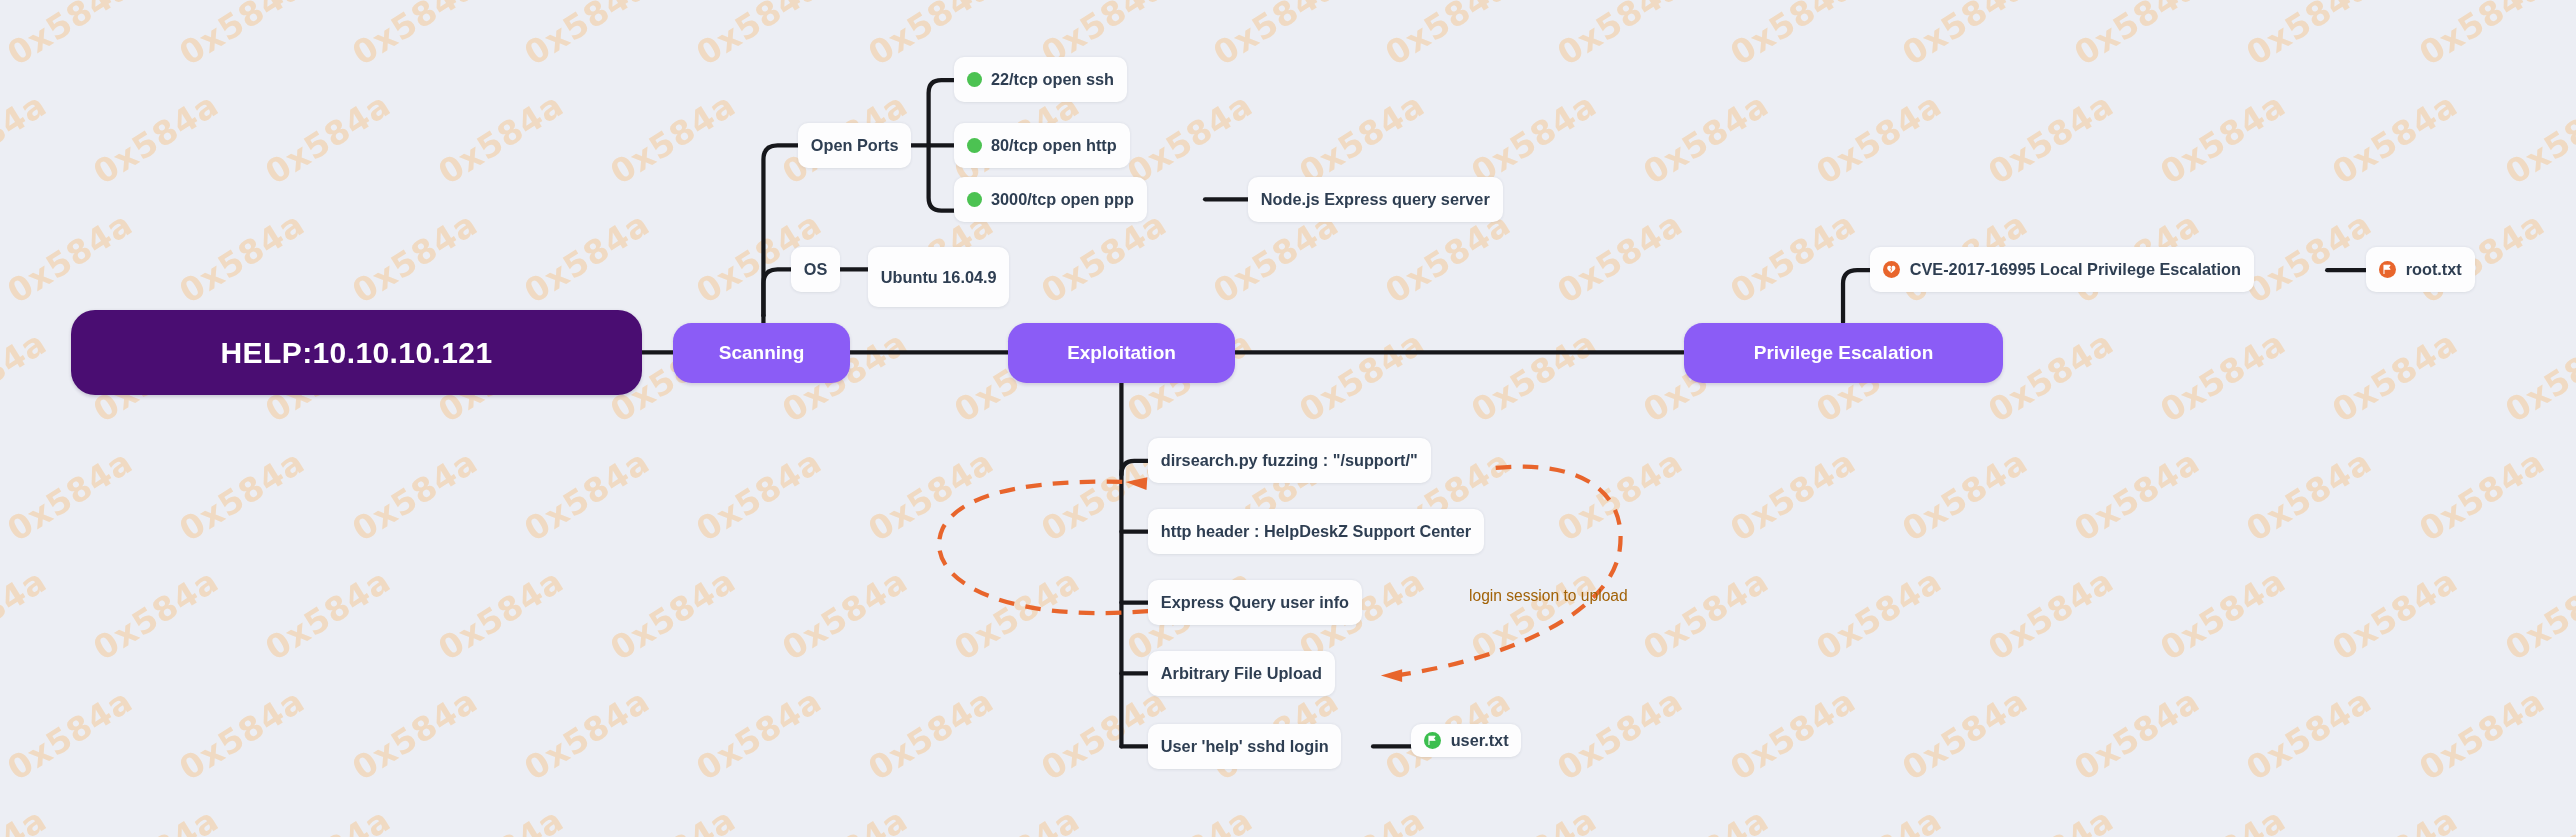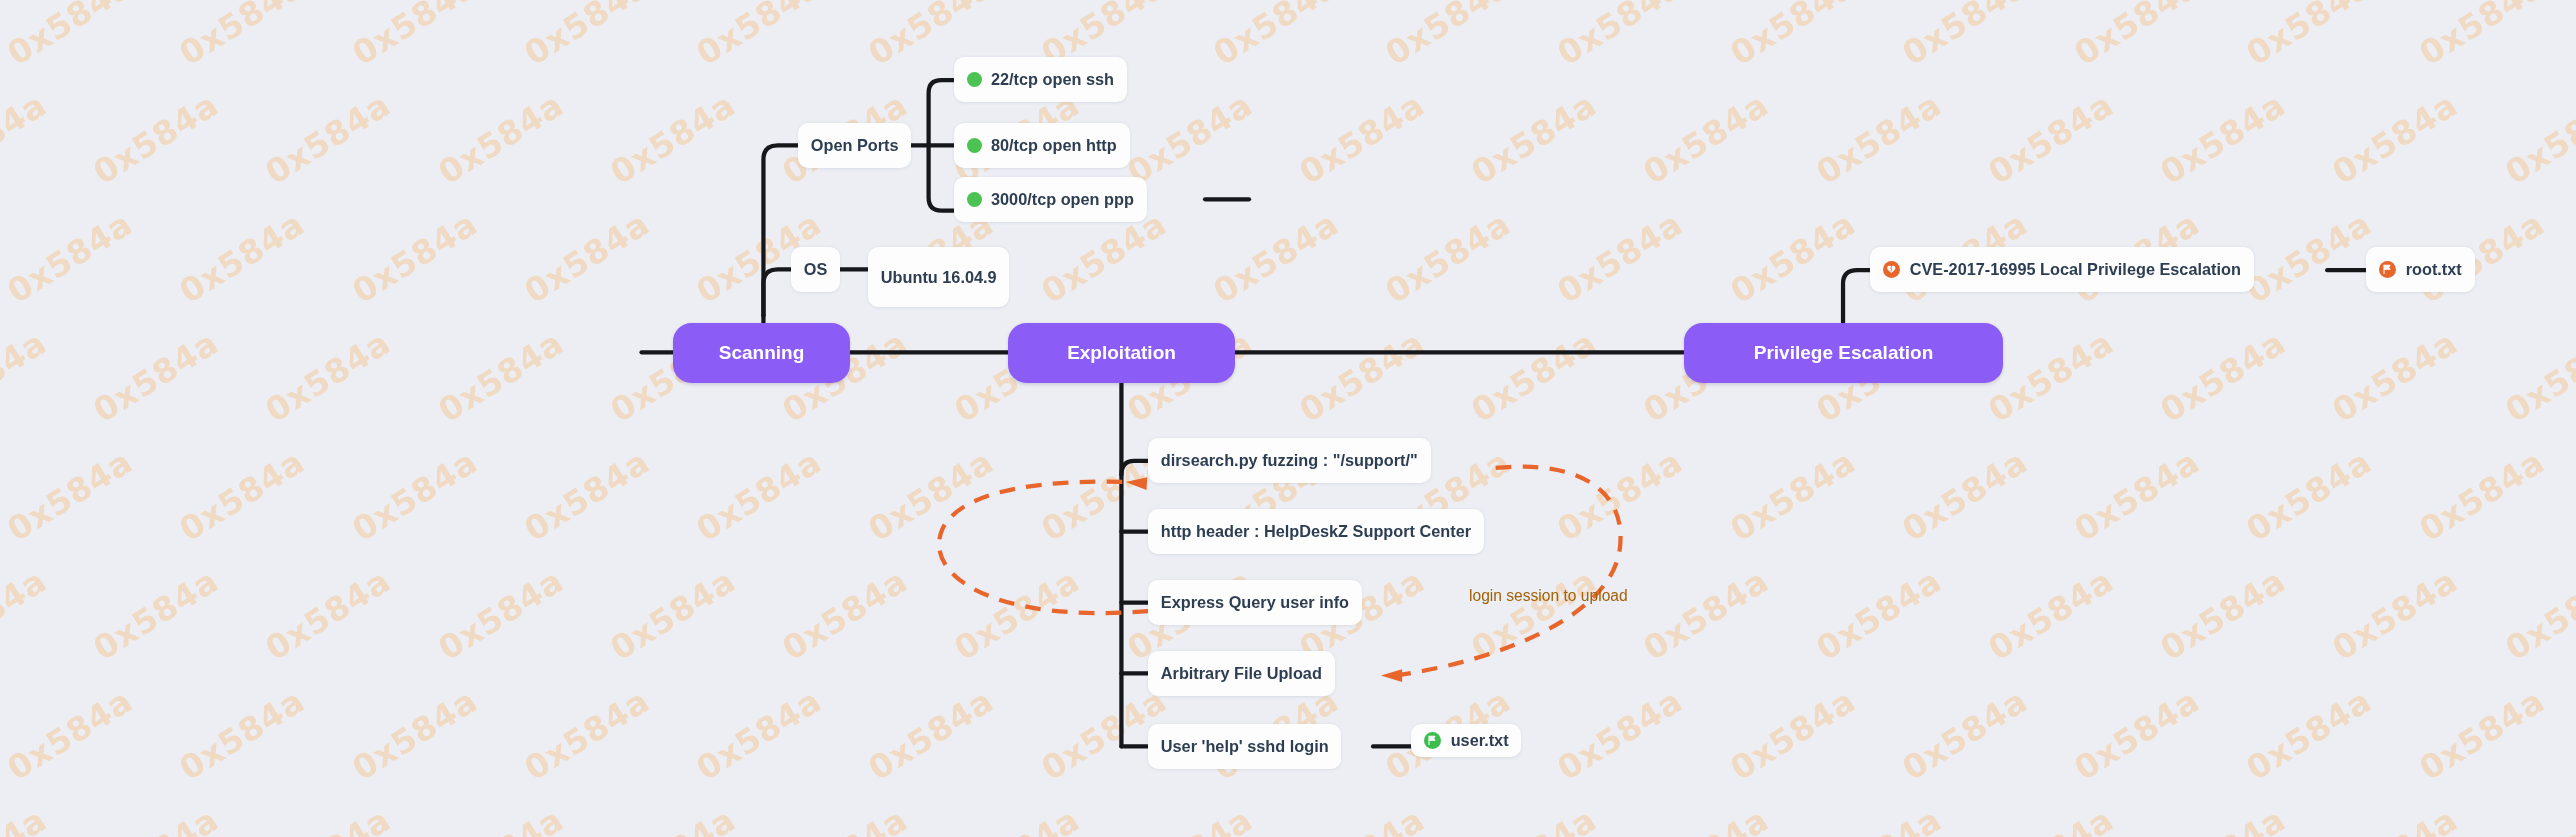--- a/index.html
+++ b/index.html
@@ -304,6 +304,9 @@
     <span>3000/tcp  open  ppp</span>
   </div>
 
+  <div class="node card" style="left:1248px; top:177px; height:45px;">
+    <span>Node.js Express query server</span>
+  </div>
 
   <div class="node card" style="left:791px; top:247px; height:45px;">
     <span>OS</span>

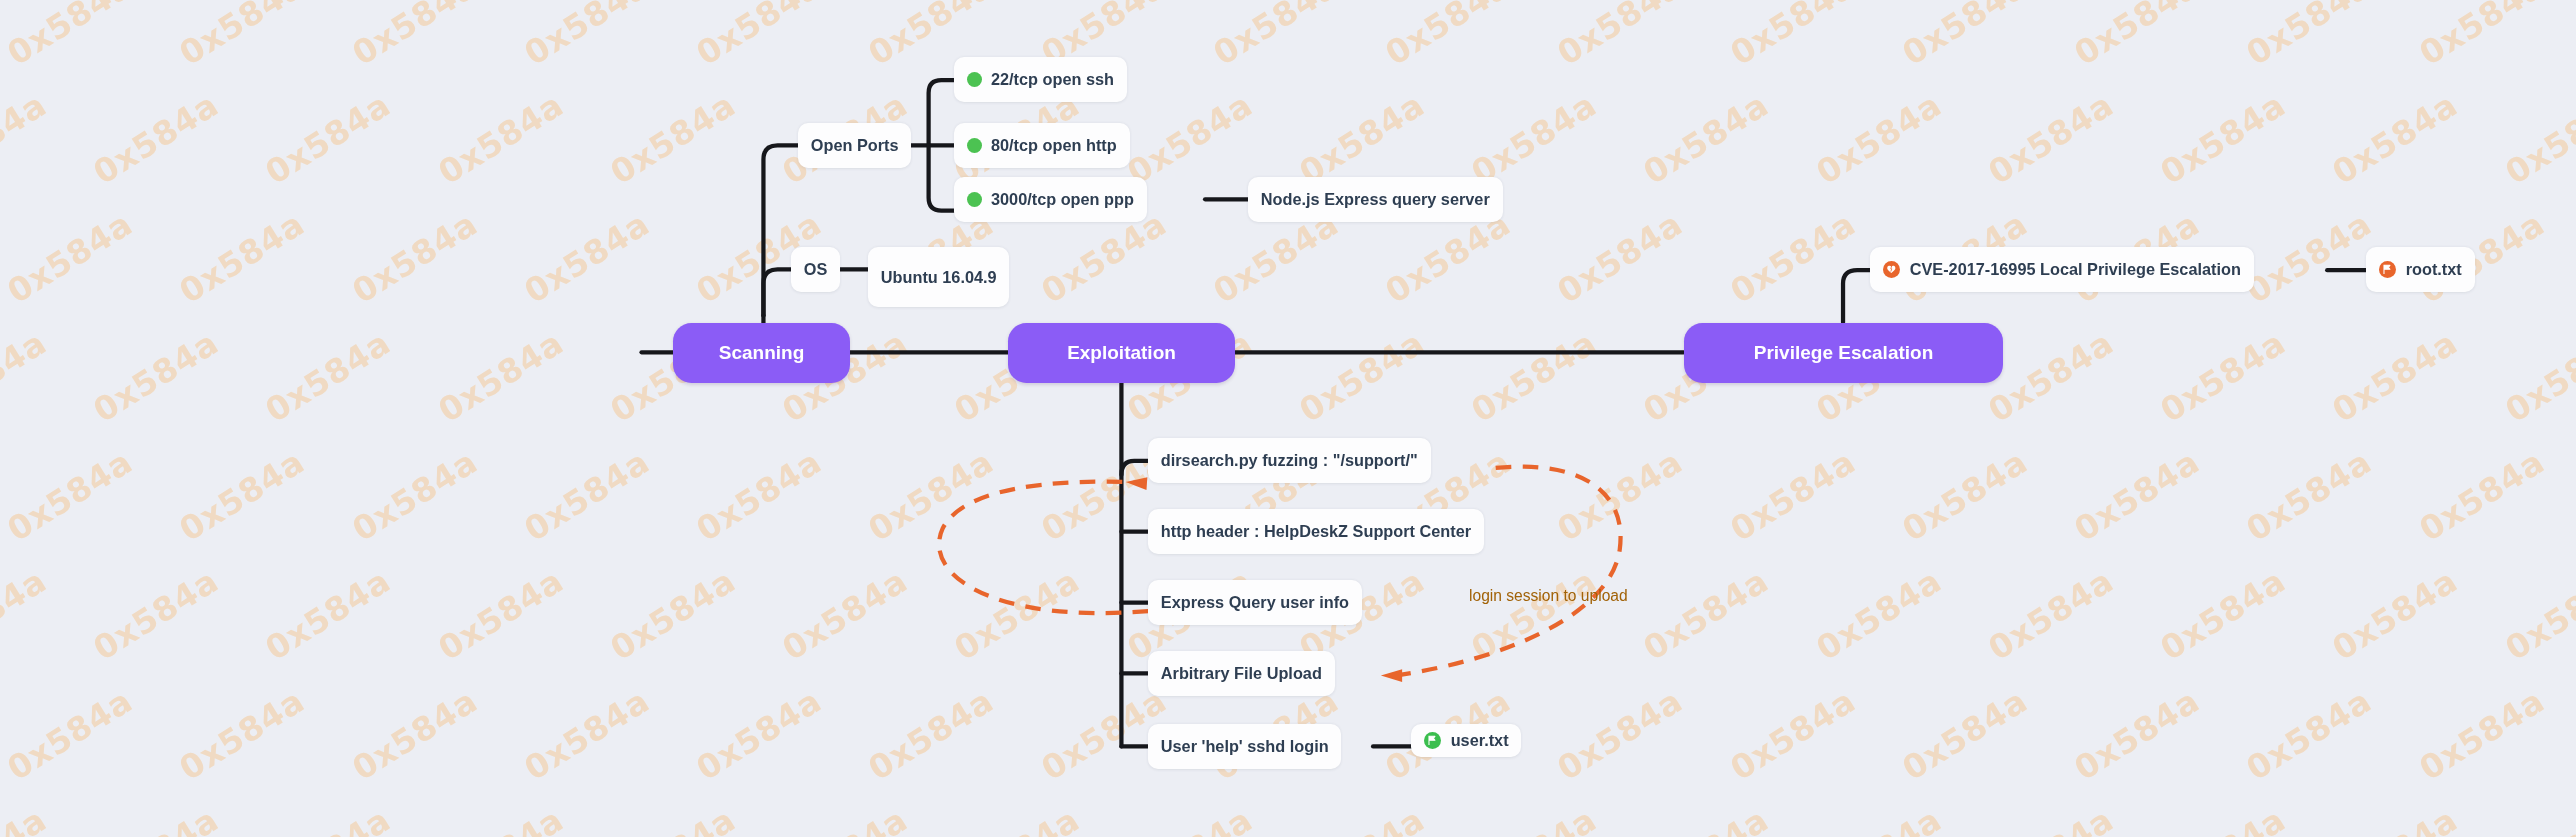--- a/index.html
+++ b/index.html
@@ -272,6 +272,9 @@
 
 <div id="nodes">
 
+  <div class="node root" style="left:71px; top:310px; width:571px; height:85px;">
+    <span>HELP:10.10.10.121</span>
+  </div>
 
   <div class="node branch" style="left:673px; top:323px; width:177px; height:60px;">
     <span>Scanning</span>

